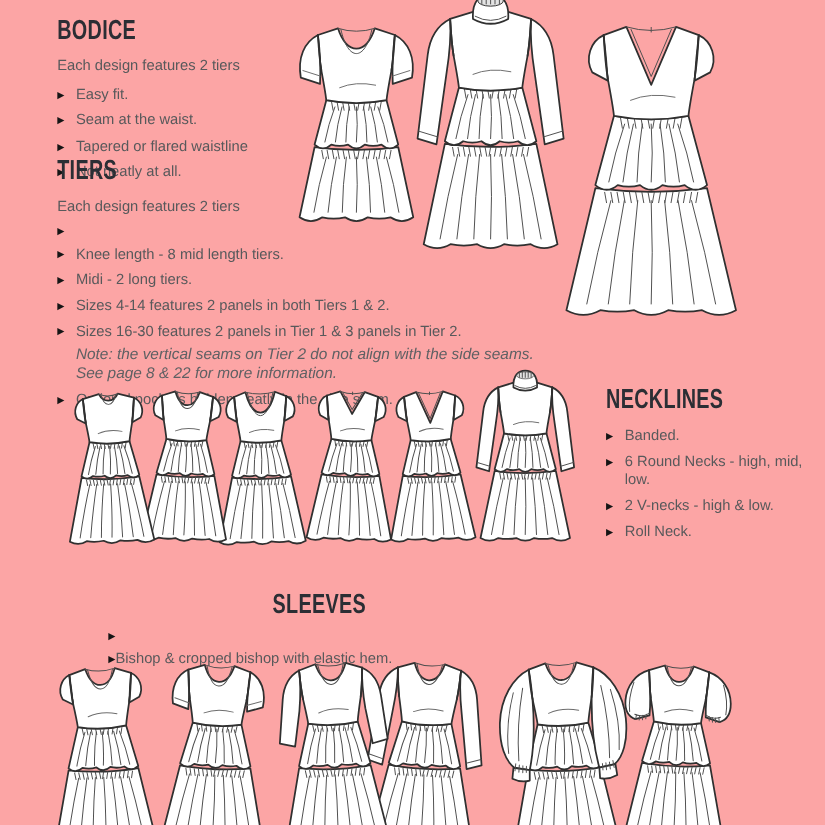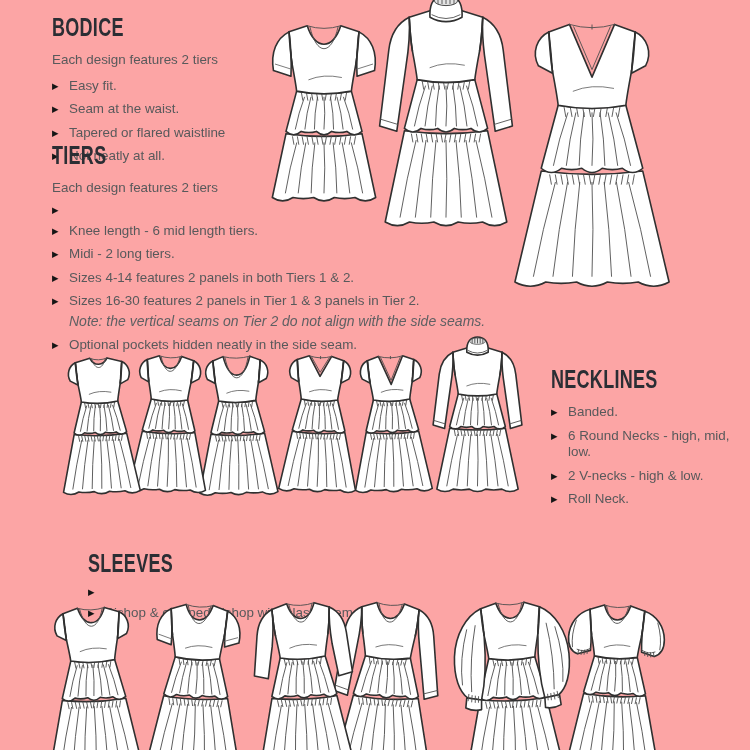--- a/index.html
+++ b/index.html
@@ -90,7 +90,7 @@
         <div class="bullet">
           <div class="brow">
             <span class="tri">▶</span>
-            <span class="btxt">Knee length - 6 mid length tiers.</span>
+            <span class="btxt">Knee length - 8 mid length tiers.</span>
           </div>
         </div>
         <div class="bullet">

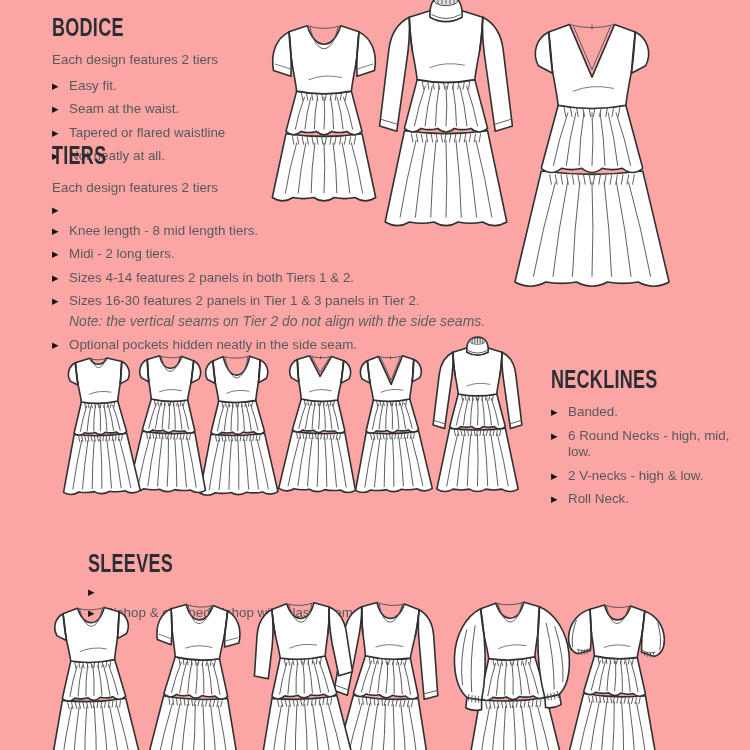--- a/index.html
+++ b/index.html
@@ -112,6 +112,7 @@
           </div>
           <div class="note">
             <div>Note: the vertical seams on Tier 2 do not align with the side seams.</div>
+            <div>See page 8 &amp; 22 for more information.</div>
           </div>
         </div>
         <div class="bullet">

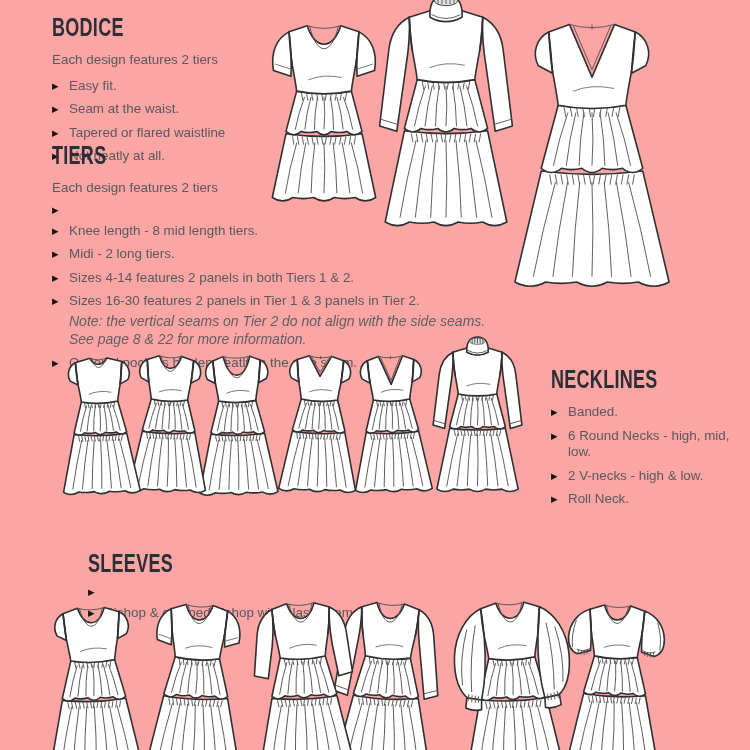--- a/index.html
+++ b/index.html
@@ -8,7 +8,7 @@
   .sec{position:absolute;color:#58595b;font-size:13.4px;line-height:1.25;}
   #sec-bodice{left:52px;top:12px;width:250px;}
   #sec-tiers{left:52px;top:140px;width:450px;}
-  #sec-necklines{left:551px;top:364px;width:200px;}
+  #sec-necklines{left:551px;top:348px;width:200px;}
   #sec-sleeves{left:88px;top:548px;width:340px;}
   h2.hd{font-size:25px;font-weight:bold;color:#2b2e34;margin:0 0 9px 0;
         transform:scaleX(.72);transform-origin:0 50%;letter-spacing:.4px;white-space:nowrap;}

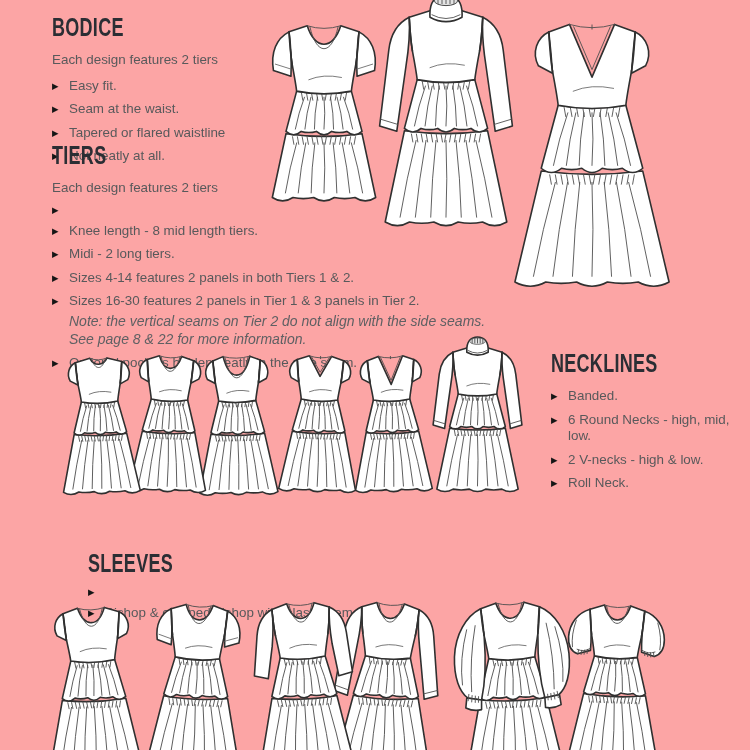--- a/index.html
+++ b/index.html
@@ -9,7 +9,7 @@
   #sec-bodice{left:52px;top:12px;width:250px;}
   #sec-tiers{left:52px;top:140px;width:450px;}
   #sec-necklines{left:551px;top:348px;width:200px;}
-  #sec-sleeves{left:88px;top:548px;width:340px;}
+  #sec-sleeves{left:88px;top:534px;width:340px;text-align:right;}
   h2.hd{font-size:25px;font-weight:bold;color:#2b2e34;margin:0 0 9px 0;
         transform:scaleX(.72);transform-origin:0 50%;letter-spacing:.4px;white-space:nowrap;}
   .intro{margin:0 0 9px 0;}

